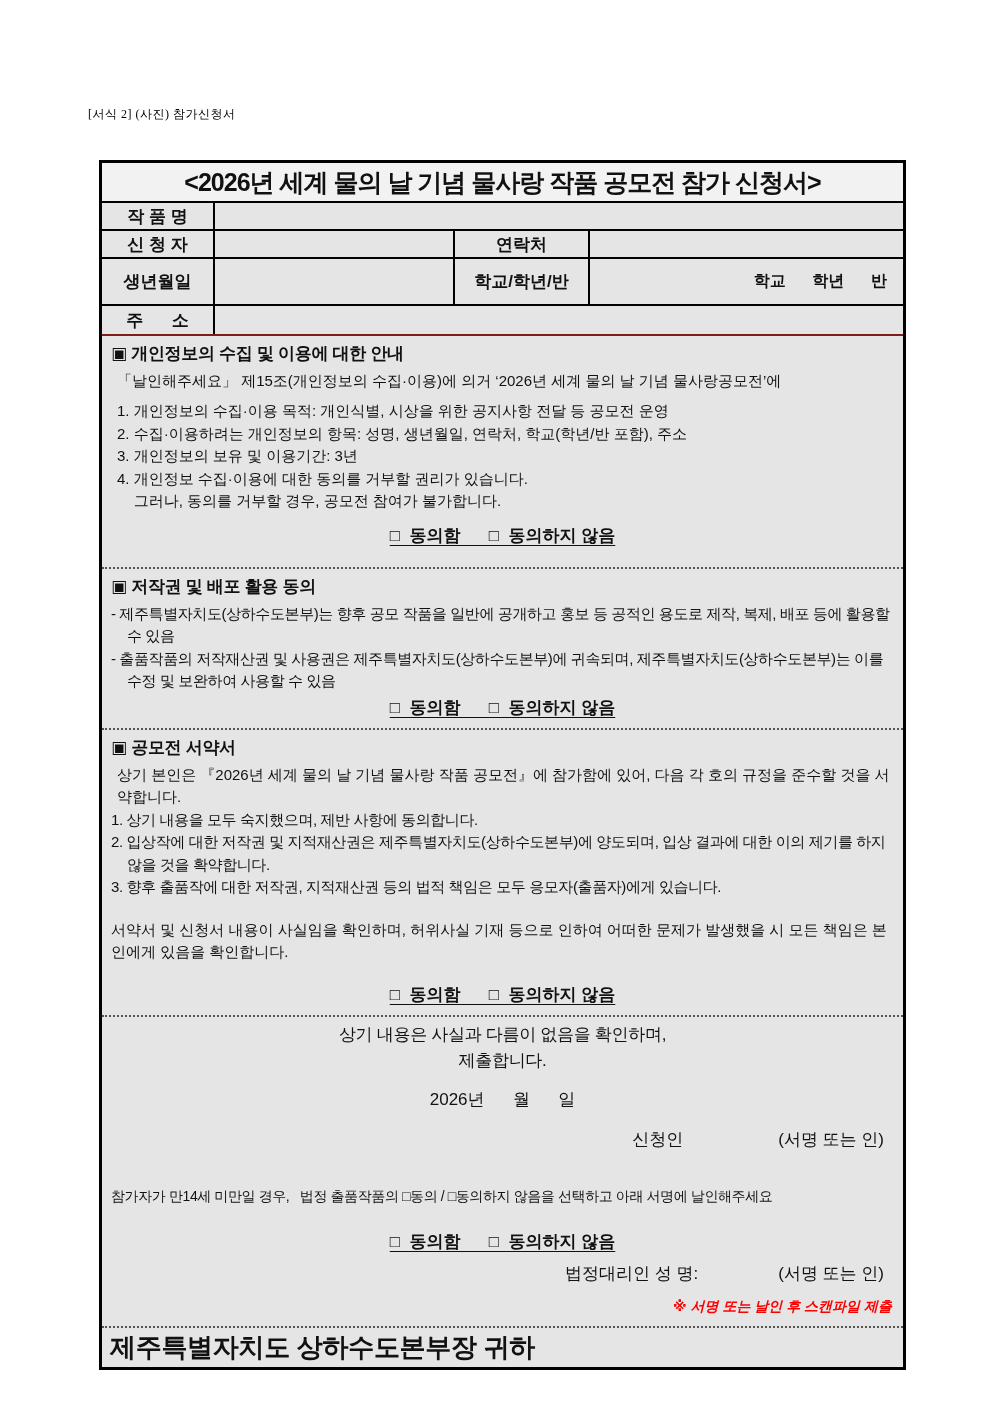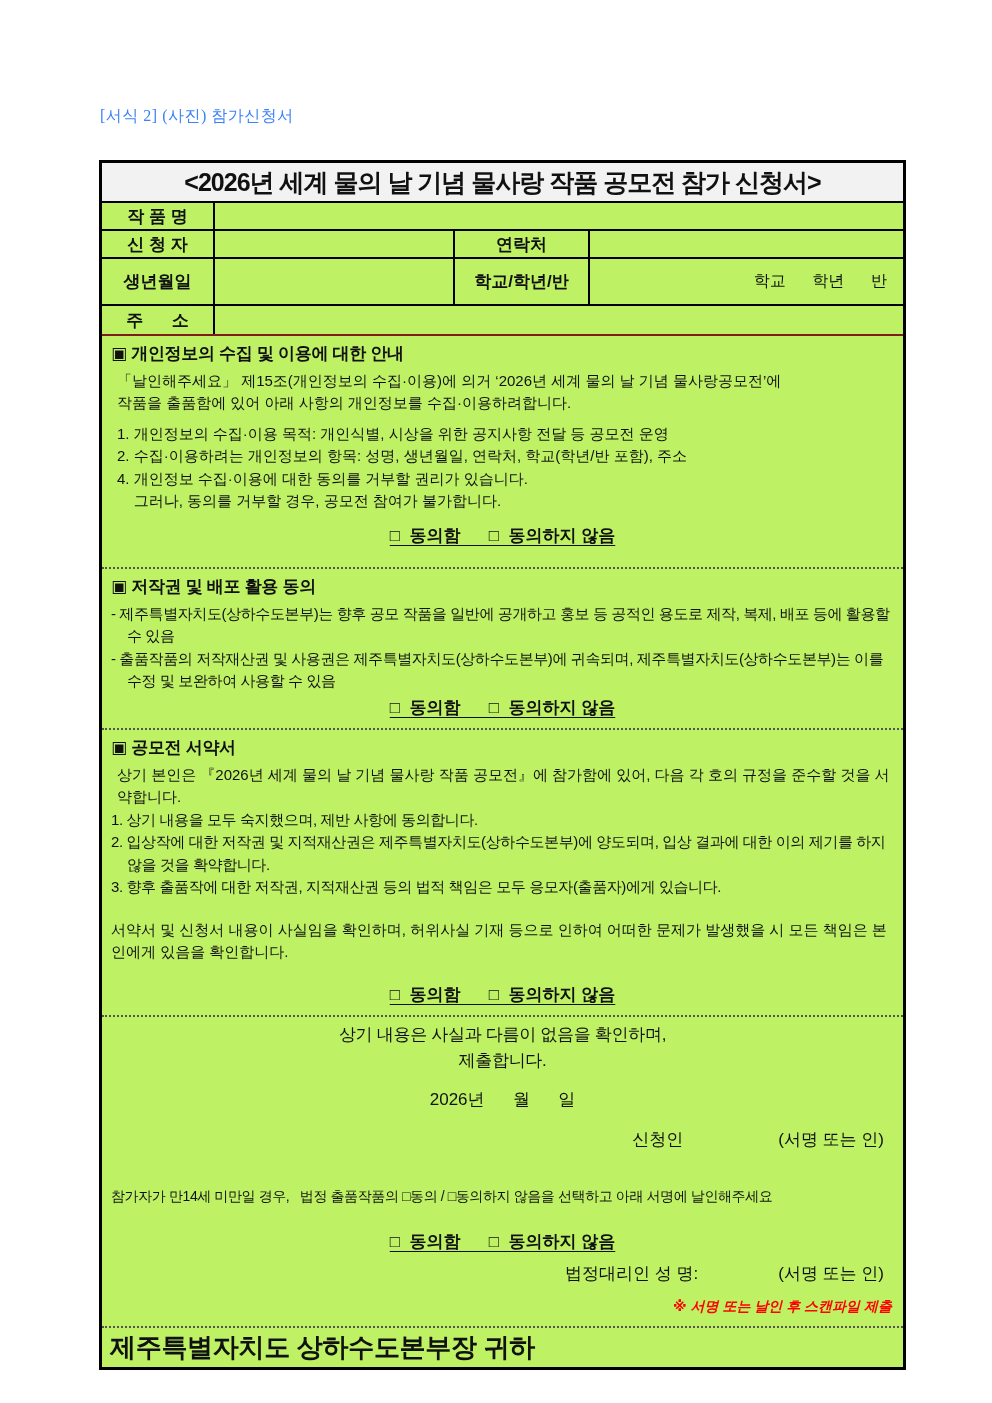--- a/index.html
+++ b/index.html
@@ -11,7 +11,7 @@
   .doc-label{
     position:absolute;left:88px;top:106px;
     font-family:"Liberation Serif","DejaVu Serif",serif;
-    font-size:16px;letter-spacing:.5px;color:#3b82f6;margin-left:12px;
+    font-size:12px;letter-spacing:.5px;color:#000000;
   }
   .form-table{
     position:absolute;left:99px;top:160px;width:807px;

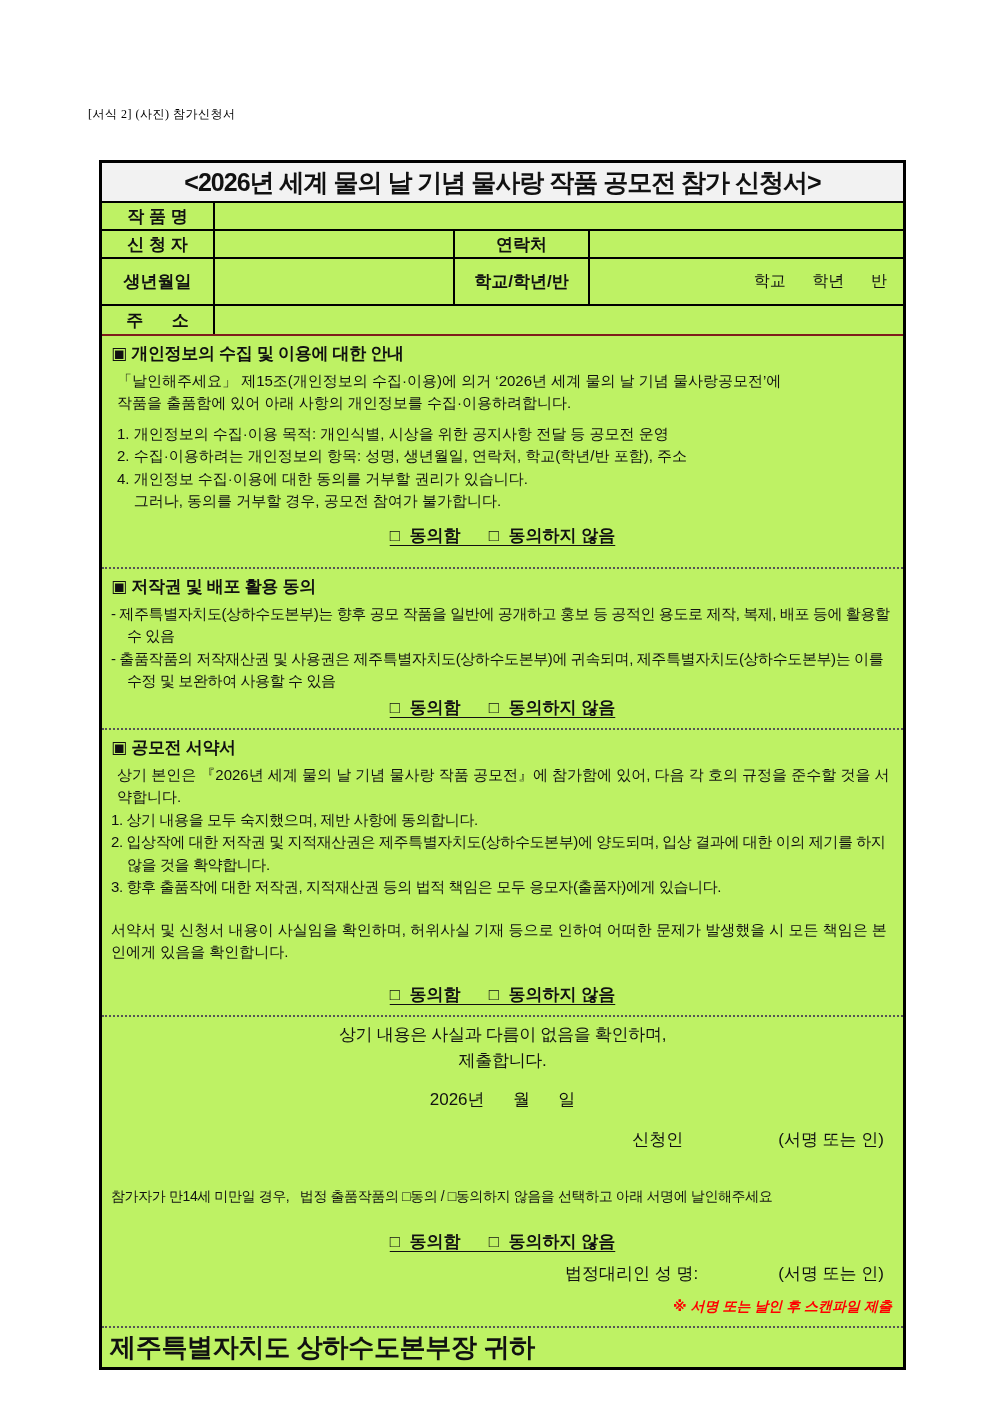--- a/index.html
+++ b/index.html
@@ -15,7 +15,7 @@
   }
   .form-table{
     position:absolute;left:99px;top:160px;width:807px;
-    border:3px solid #000;box-sizing:border-box;background:#bef264;
+    border:3px solid #000;box-sizing:border-box;background:#e5e5e5;
   }
   .form-title{
     min-height:38px;display:flex;align-items:center;justify-content:center;

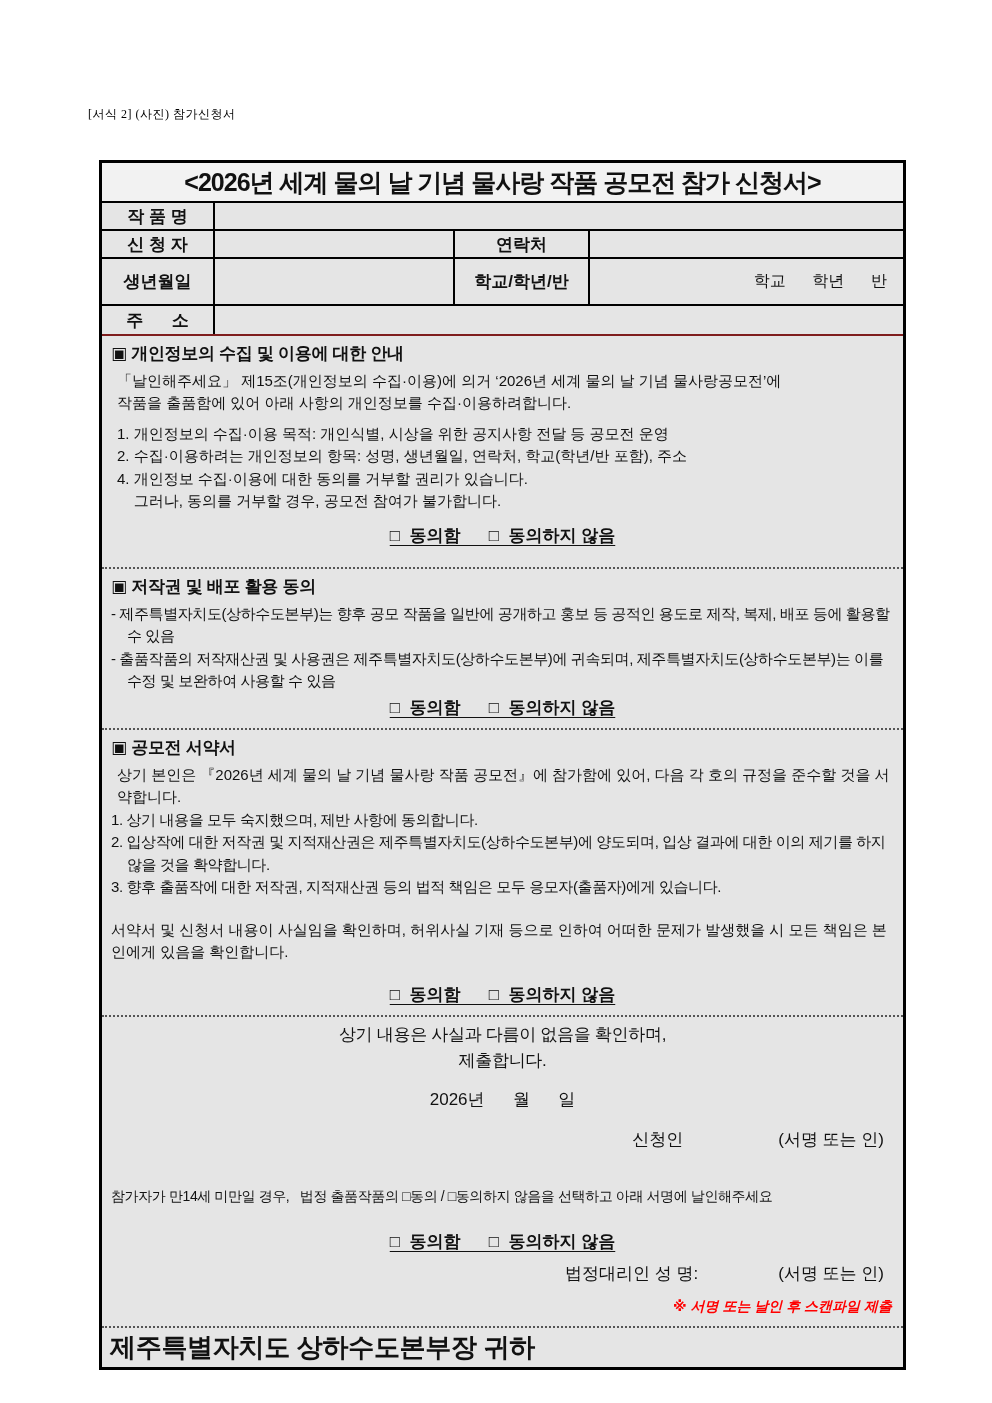--- a/index.html
+++ b/index.html
@@ -29,7 +29,7 @@
   .cell{
     box-sizing:border-box;min-height:28px;display:flex;align-items:center;
     border-bottom:2px solid #000;border-right:2px solid #000;
-    font-size:15px;padding:12px 6px;white-space:pre-wrap;
+    font-size:15px;padding:12px 6px;white-space:pre-wrap;font-weight:bold;
   }
   .cell.lab{font-weight:bold;font-size:17px;justify-content:center;padding:0 2px;}
   .cell.span3{grid-column:2/5;}

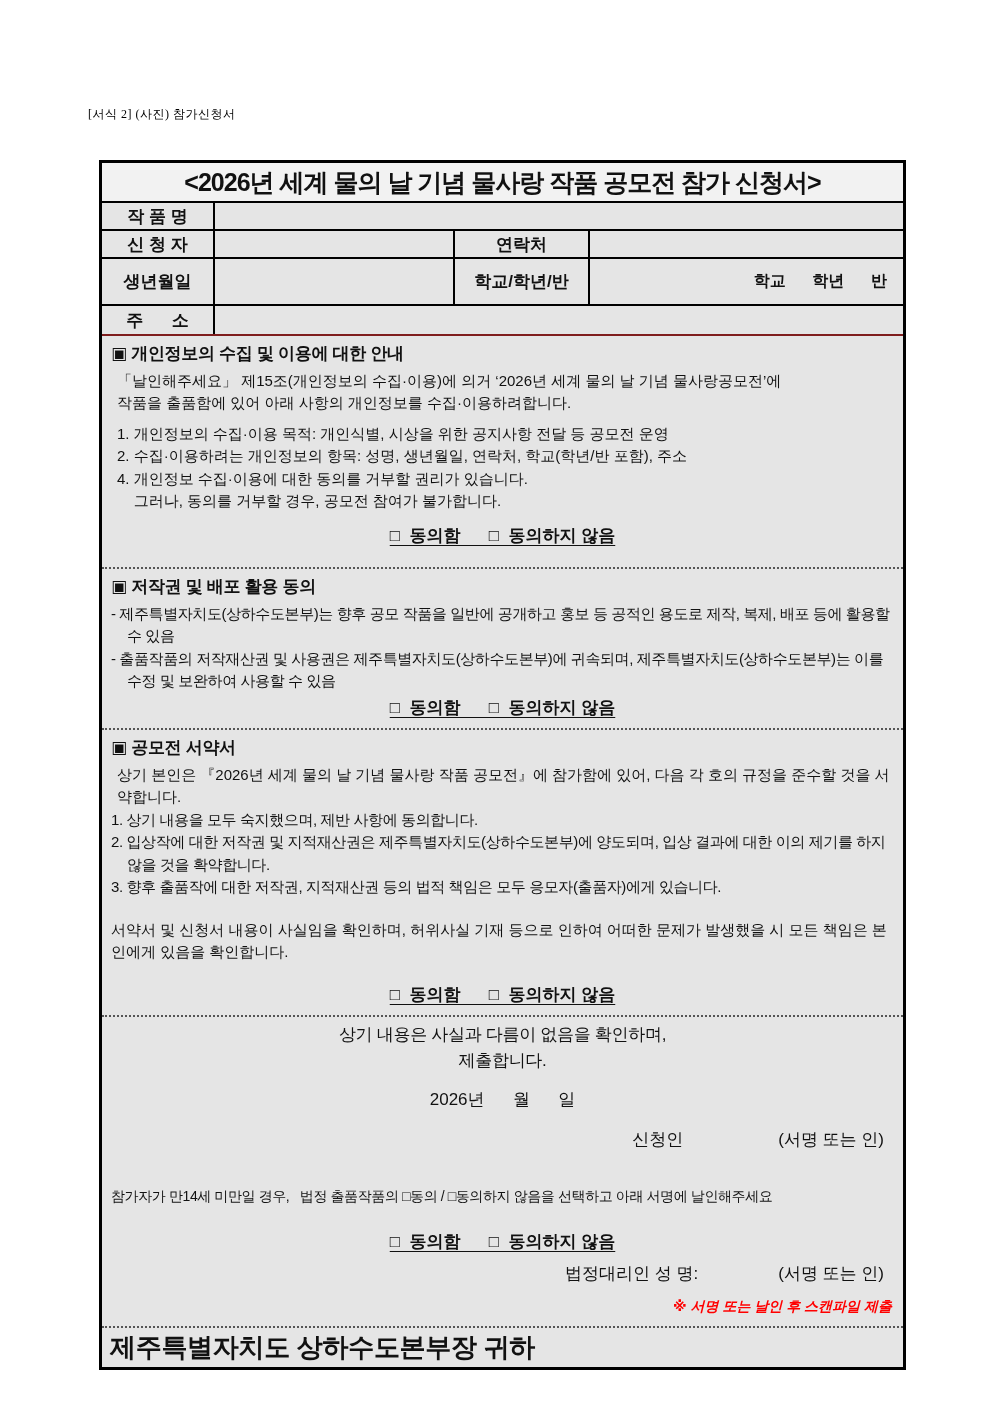--- a/index.html
+++ b/index.html
@@ -103,7 +103,6 @@
     <div class="section sec1">
       <div class="sec-heading">▣  개인정보의 수집 및 이용에 대한 안내</div>
       <div class="indent1">「날인해주세요」 제15조(개인정보의 수집·이용)에 의거 ‘2026년 세계 물의 날 기념 물사랑공모전’에</div>
-      <div class="indent1">작품을 출품함에 있어 아래 사항의 개인정보를 수집·이용하려합니다.</div>
       <div class="indent1 mt8">1. 개인정보의 수집·이용 목적: 개인식별, 시상을 위한 공지사항 전달 등 공모전 운영</div>
       <div class="indent1">2. 수집·이용하려는 개인정보의 항목: 성명, 생년월일, 연락처, 학교(학년/반 포함), 주소</div>
       <div class="indent1">4. 개인정보 수집·이용에 대한 동의를 거부할 권리가 있습니다.</div>

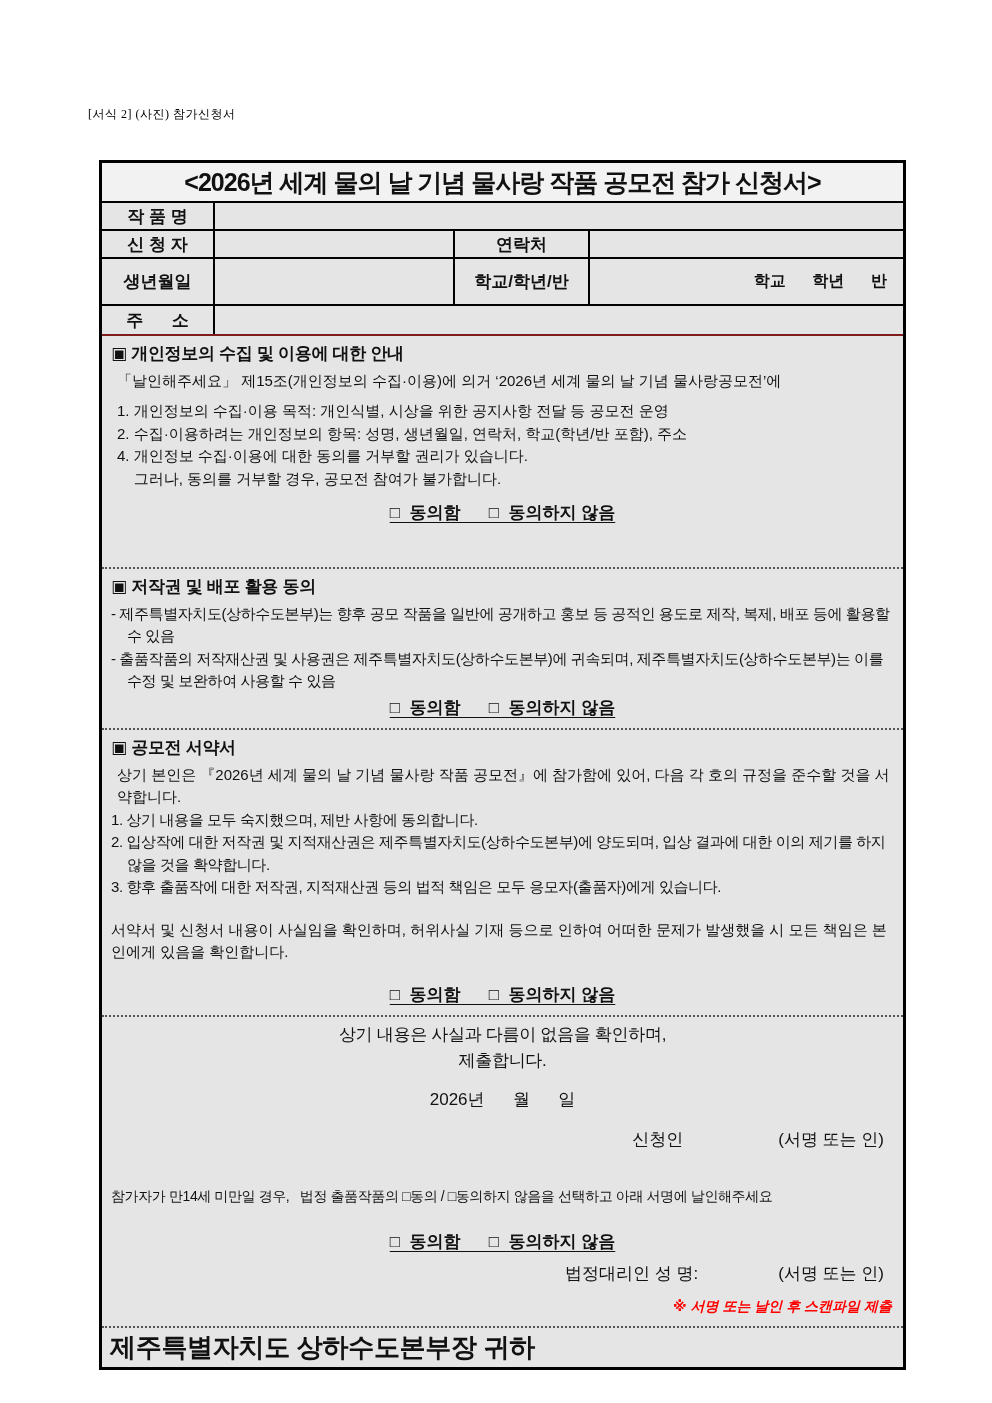--- a/index.html
+++ b/index.html
@@ -105,6 +105,7 @@
       <div class="indent1">「날인해주세요」 제15조(개인정보의 수집·이용)에 의거 ‘2026년 세계 물의 날 기념 물사랑공모전’에</div>
       <div class="indent1 mt8">1. 개인정보의 수집·이용 목적: 개인식별, 시상을 위한 공지사항 전달 등 공모전 운영</div>
       <div class="indent1">2. 수집·이용하려는 개인정보의 항목: 성명, 생년월일, 연락처, 학교(학년/반 포함), 주소</div>
+      <div class="indent1">3. 개인정보의 보유 및 이용기간: 3년</div>
       <div class="indent1">4. 개인정보 수집·이용에 대한 동의를 거부할 권리가 있습니다.</div>
       <div class="indent1 pre">    그러나, 동의를 거부할 경우, 공모전 참여가 불가합니다.</div>
       <div class="consent-row">

